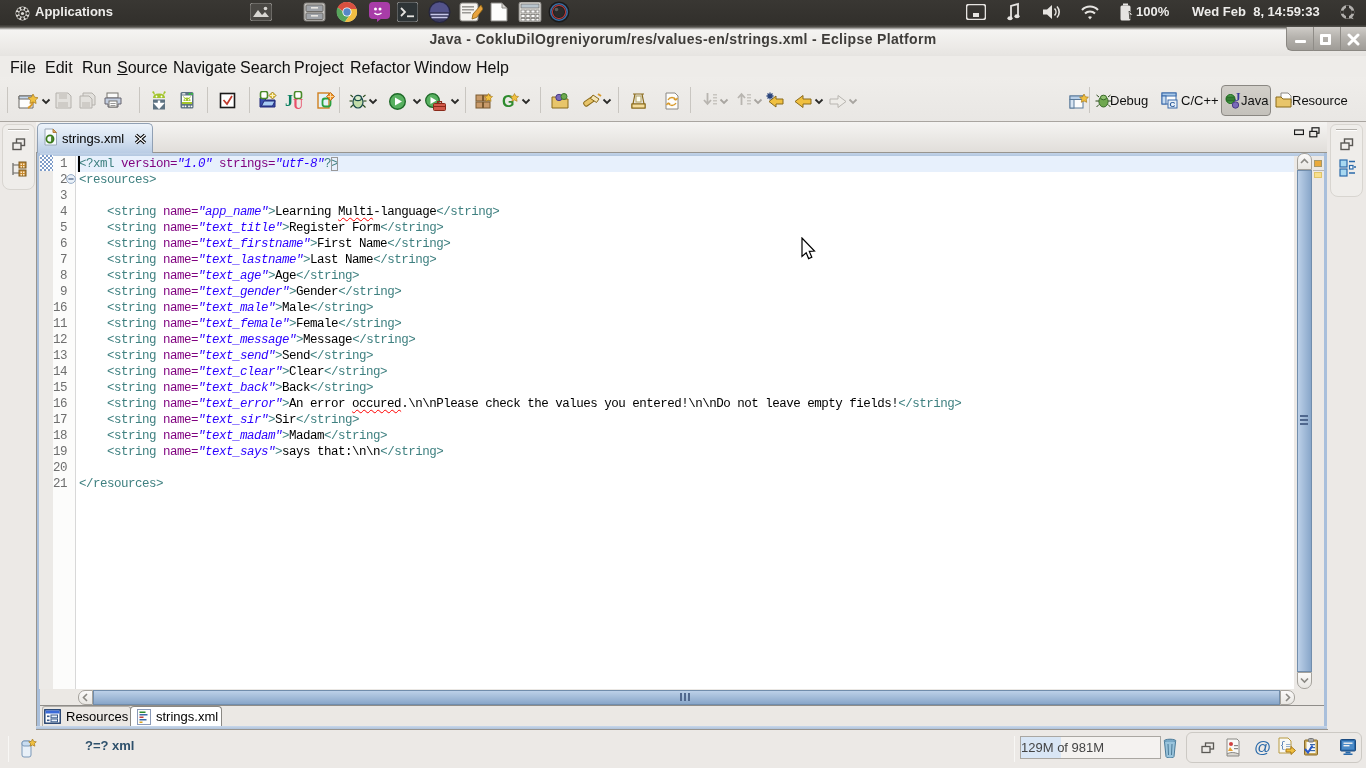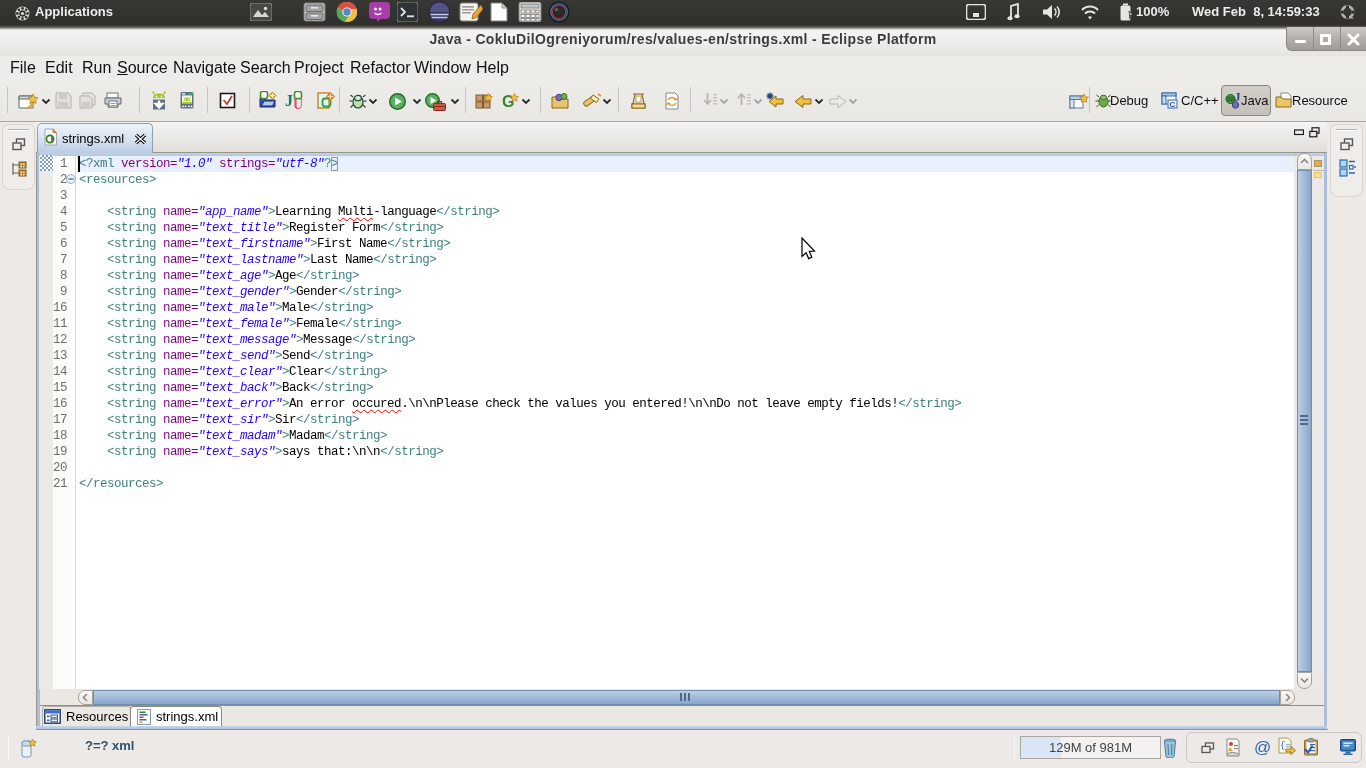--- a/index.html
+++ b/index.html
@@ -628,7 +628,7 @@
   <div class="sbsep" style="left:1014px"></div>
   <div class="abs" style="left:1020px;top:6px;width:141px;height:23px;background:#F4F2F0;border:1px solid #AAA7A2">
     <div class="abs" style="left:0;top:0;width:40px;height:21px;background:#D9E6F5"></div>
-    <div class="abs" style="left:0;top:3px;width:139px;text-align:center;font-size:13px;color:#444">129M of 981M</div>
+    <div class="abs" style="left:0;top:3px;width:139px;font-size:13px;color:#444">129M of 981M</div>
   </div>
   <svg class="abs" style="left:1163px;top:8px" width="14" height="20">
       <ellipse cx="7" cy="3" rx="6" ry="1.8" fill="#7AAAC8" stroke="#4A7A98"></ellipse>

